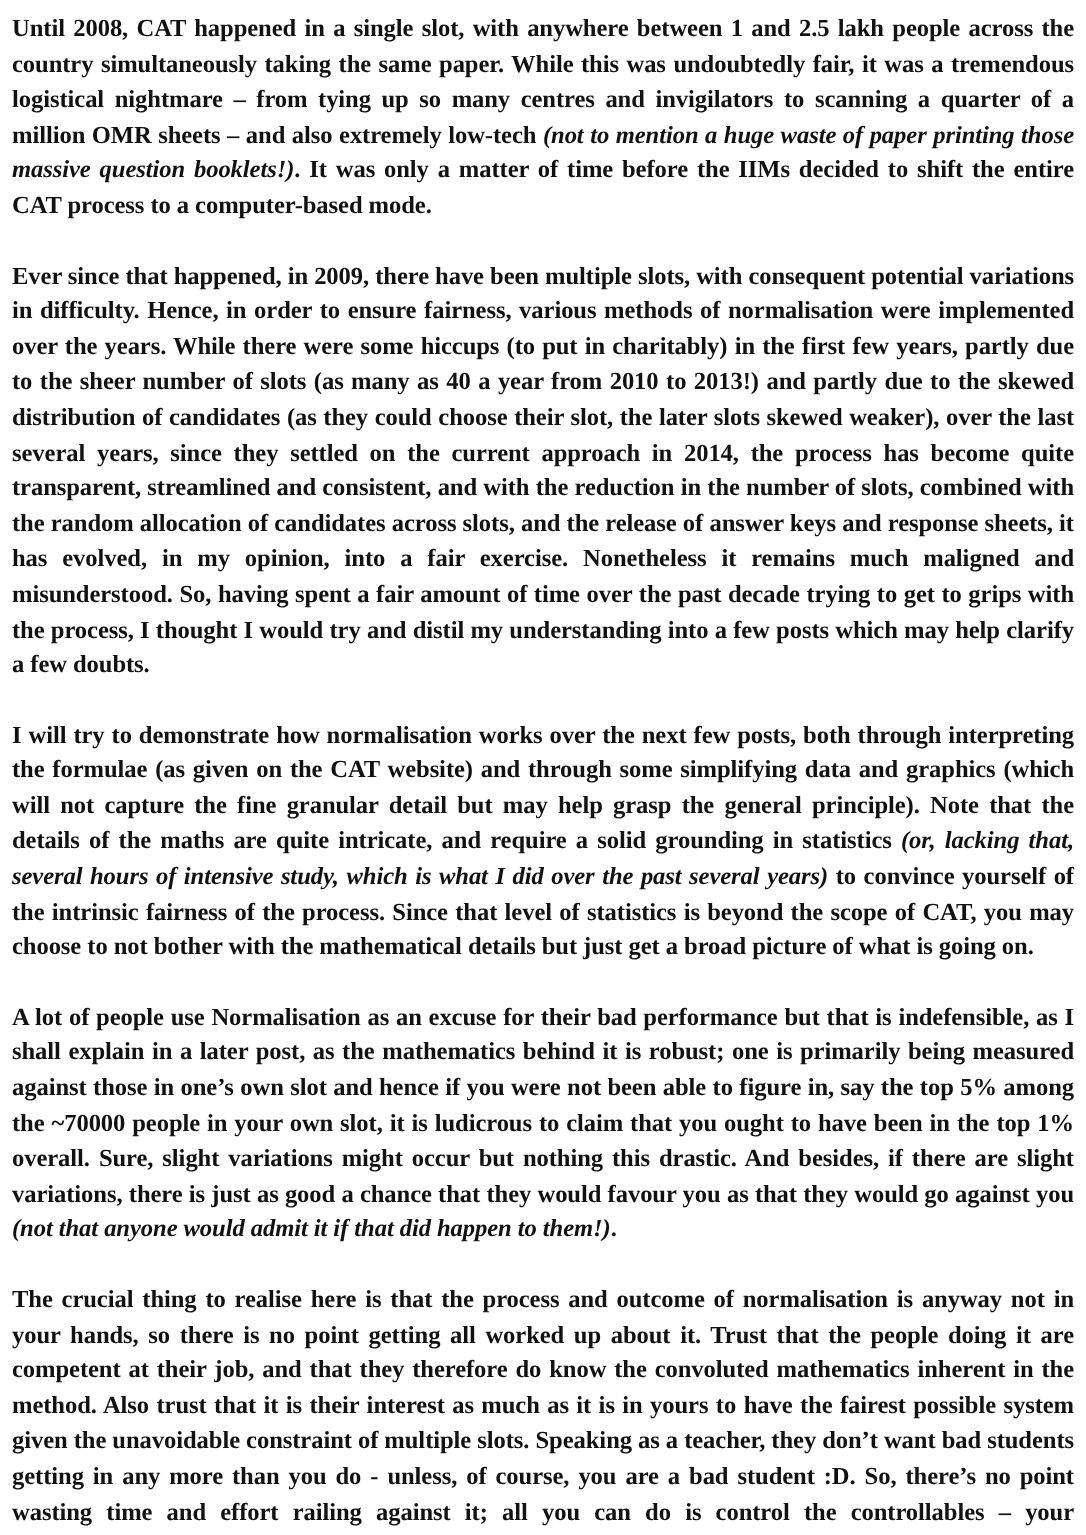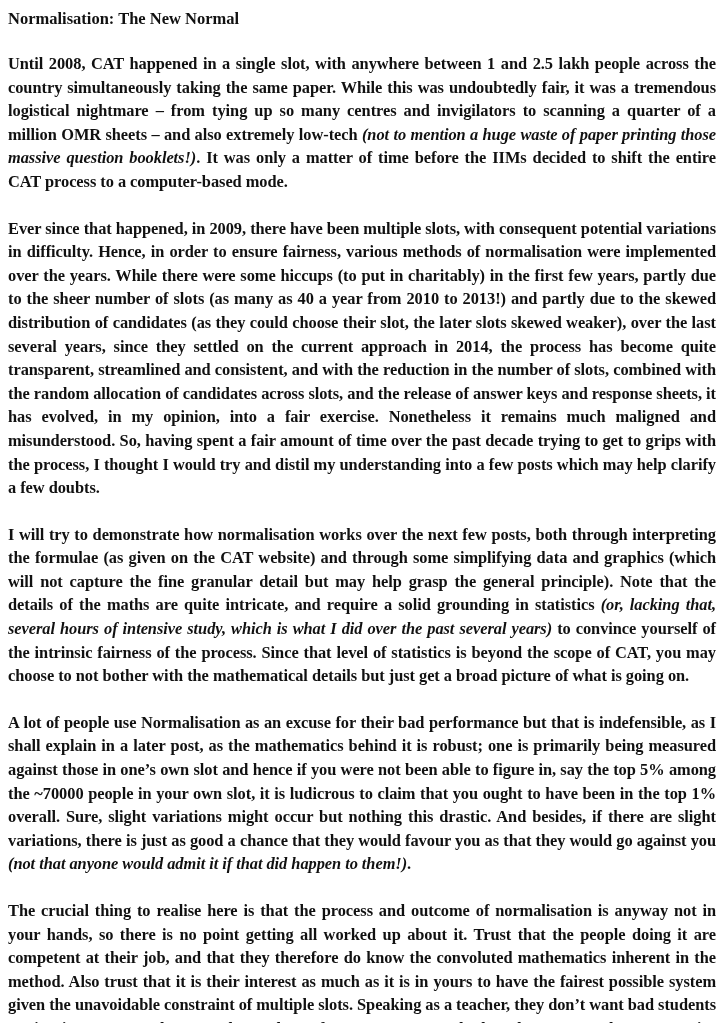--- a/index.html
+++ b/index.html
@@ -44,7 +44,6 @@
 <body>
 
 <div class="page">
-  <div class="title">Normalisation: The New Normal</div>
 
   <p class="para">
     <span>Until 2008, CAT happened in a single slot, with anywhere between 1 and 2.5 lakh people across the country simultaneously taking the same paper. While this was undoubtedly fair, it was a tremendous logistical nightmare – from tying up so many centres and invigilators to scanning a quarter of a million OMR sheets – and also extremely low-tech </span><span class="it">(not to mention a huge waste of paper printing those massive question booklets!)</span><span>. It was only a matter of time before the IIMs decided to shift the entire CAT process to a computer-based mode.</span>

